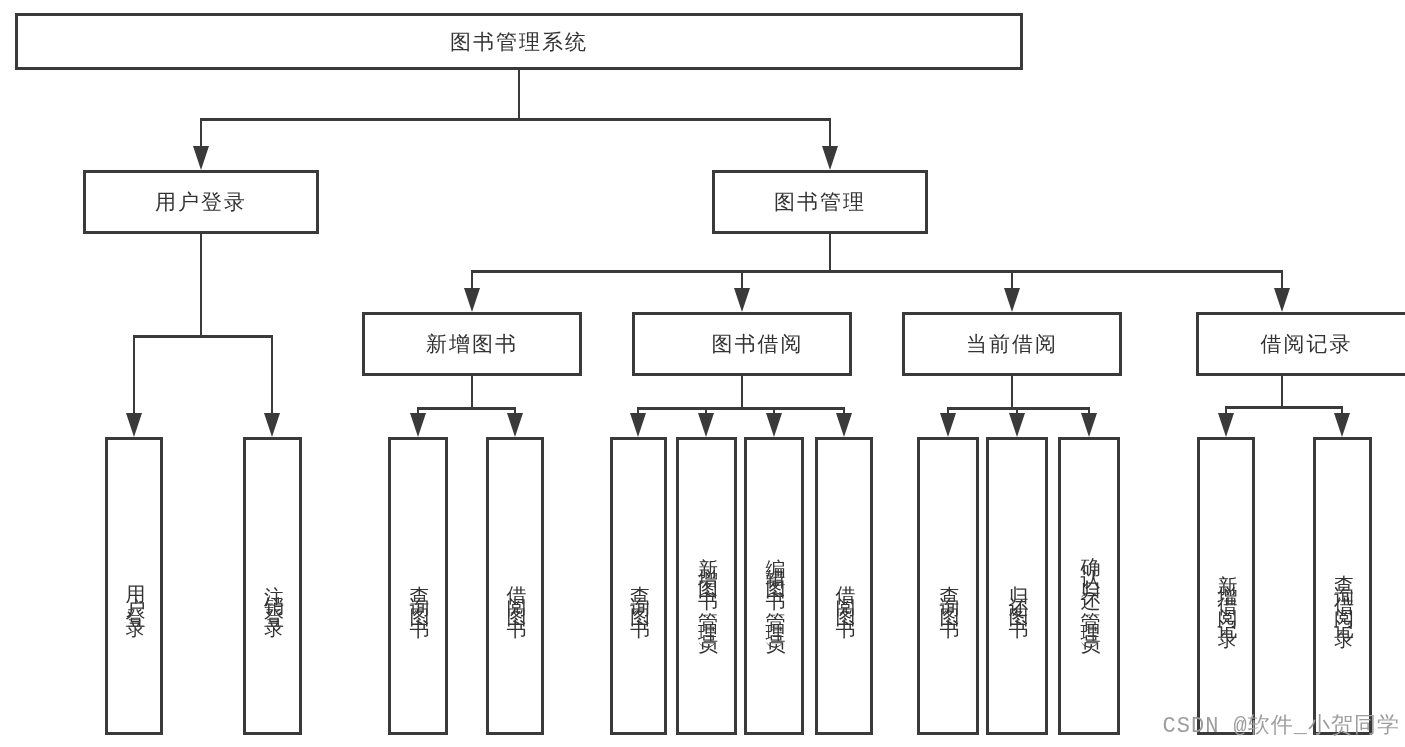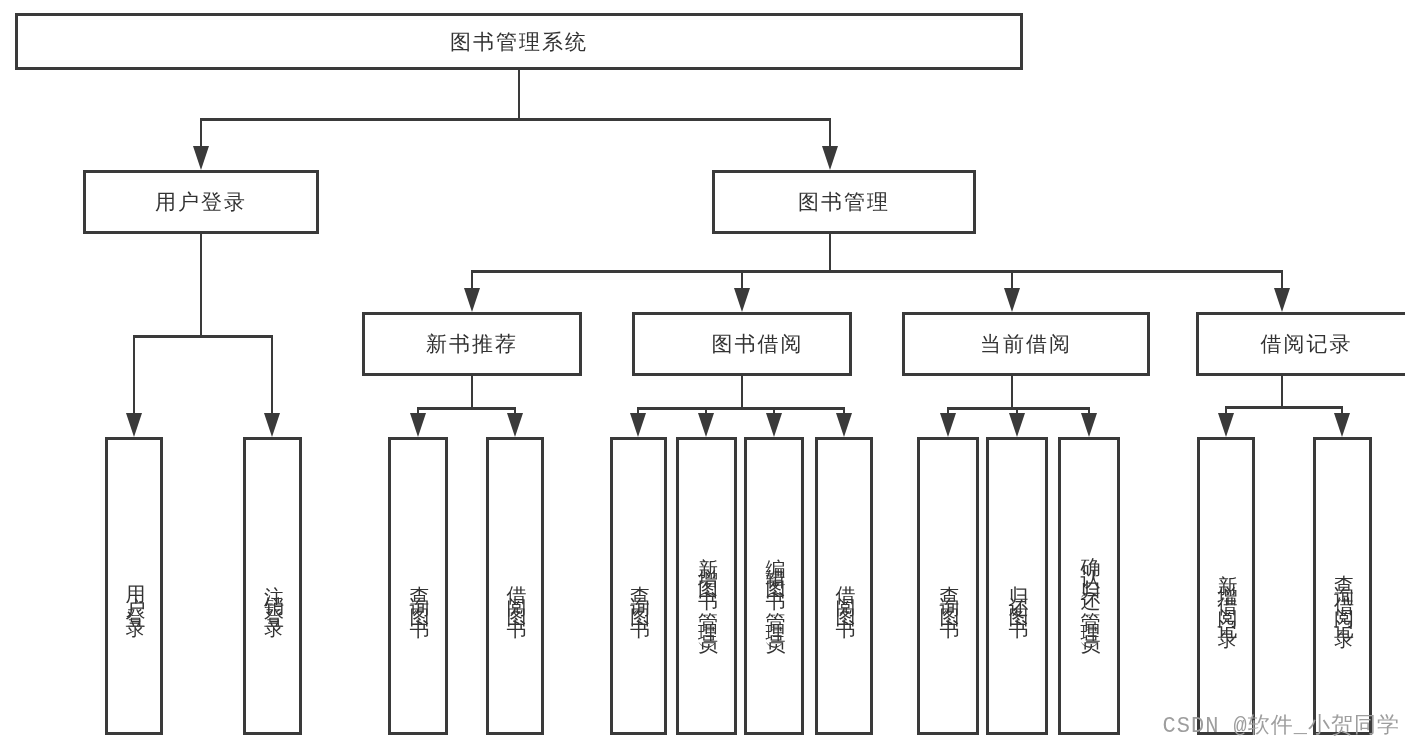--- a/index.html
+++ b/index.html
@@ -95,7 +95,7 @@
       <div class="node horiz" style="left: 83px; top: 170px; width: 236px; height: 64px;">
         <span class="node-label">用户登录</span>
       </div>
-      <div class="node horiz" style="left: 712px; top: 170px; width: 264px; height: 64px;">
+      <div class="node horiz" style="left: 712px; top: 170px; width: 216px; height: 64px;">
         <span class="node-label">图书管理</span>
       </div>
       <div class="node horiz" style="left: 362px; top: 312px; width: 220px; height: 64px;">

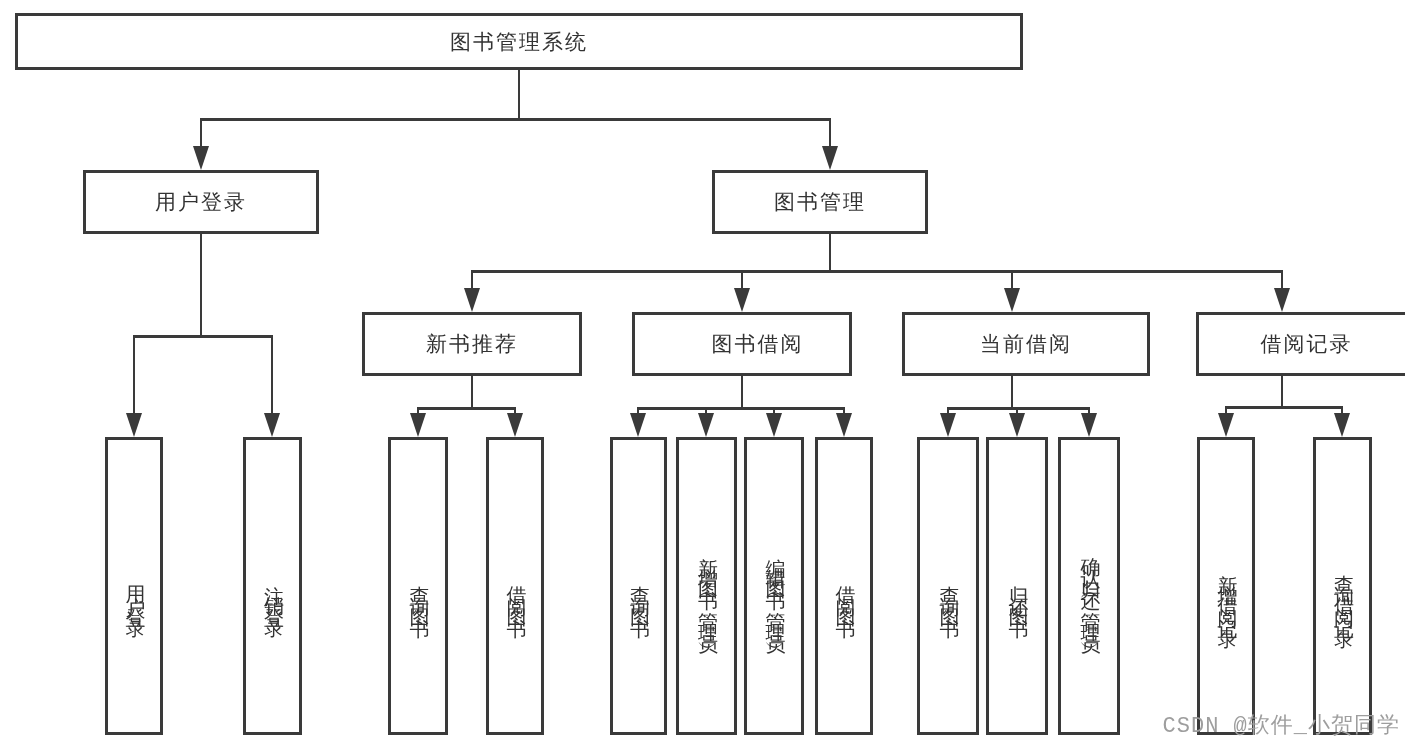--- a/index.html
+++ b/index.html
@@ -99,7 +99,7 @@
         <span class="node-label">图书管理</span>
       </div>
       <div class="node horiz" style="left: 362px; top: 312px; width: 220px; height: 64px;">
-        <span class="node-label">新书推荐</span>
+        <span class="node-label">新增图书</span>
       </div>
       <div class="node horiz" style="left: 632px; top: 312px; width: 220px; height: 64px; padding-left: 31px;">
         <span class="node-label">图书借阅</span>

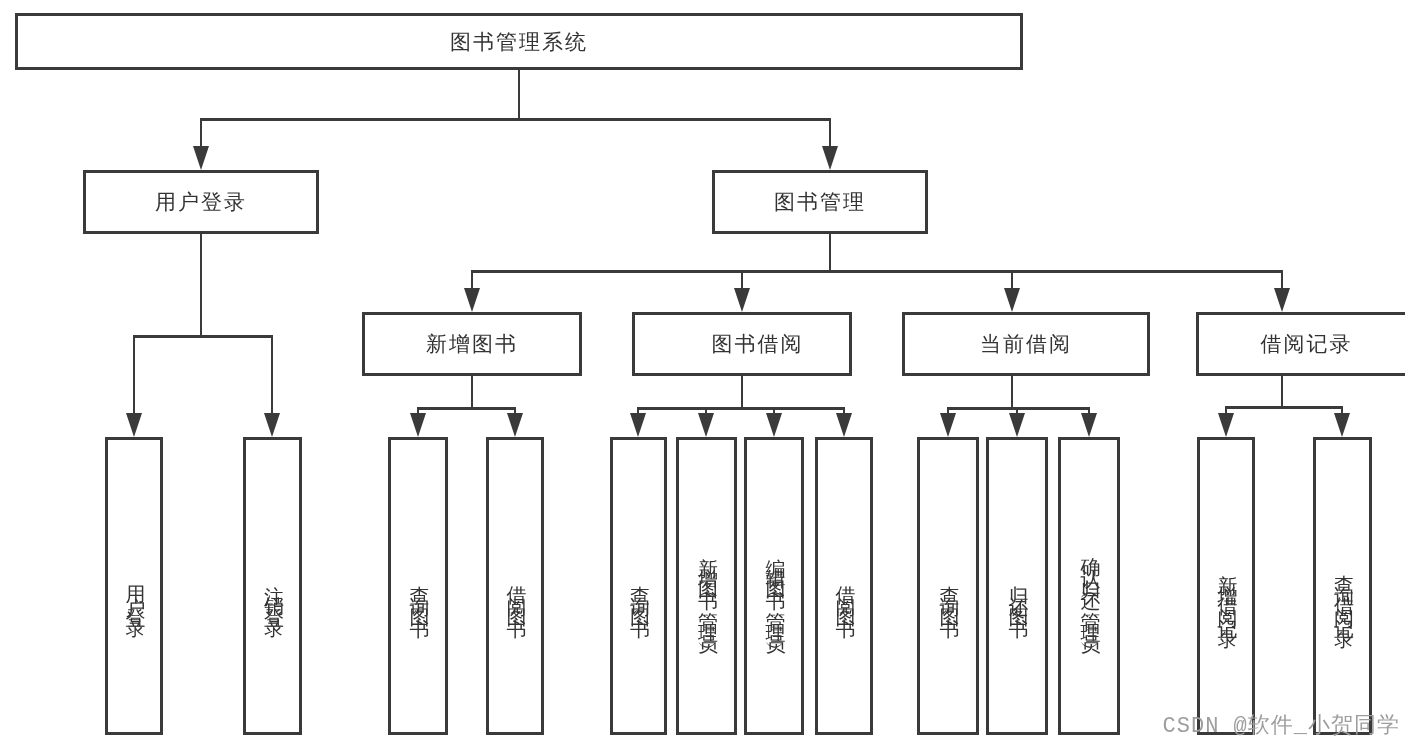--- a/index.html
+++ b/index.html
@@ -104,7 +104,7 @@
       <div class="node horiz" style="left: 632px; top: 312px; width: 220px; height: 64px; padding-left: 31px;">
         <span class="node-label">图书借阅</span>
       </div>
-      <div class="node horiz" style="left: 902px; top: 312px; width: 248px; height: 64px;">
+      <div class="node horiz" style="left: 902px; top: 312px; width: 220px; height: 64px;">
         <span class="node-label">当前借阅</span>
       </div>
       <div class="node horiz" style="left: 1172px; top: 312px; width: 221px; height: 64px; margin-left: 24px;">

